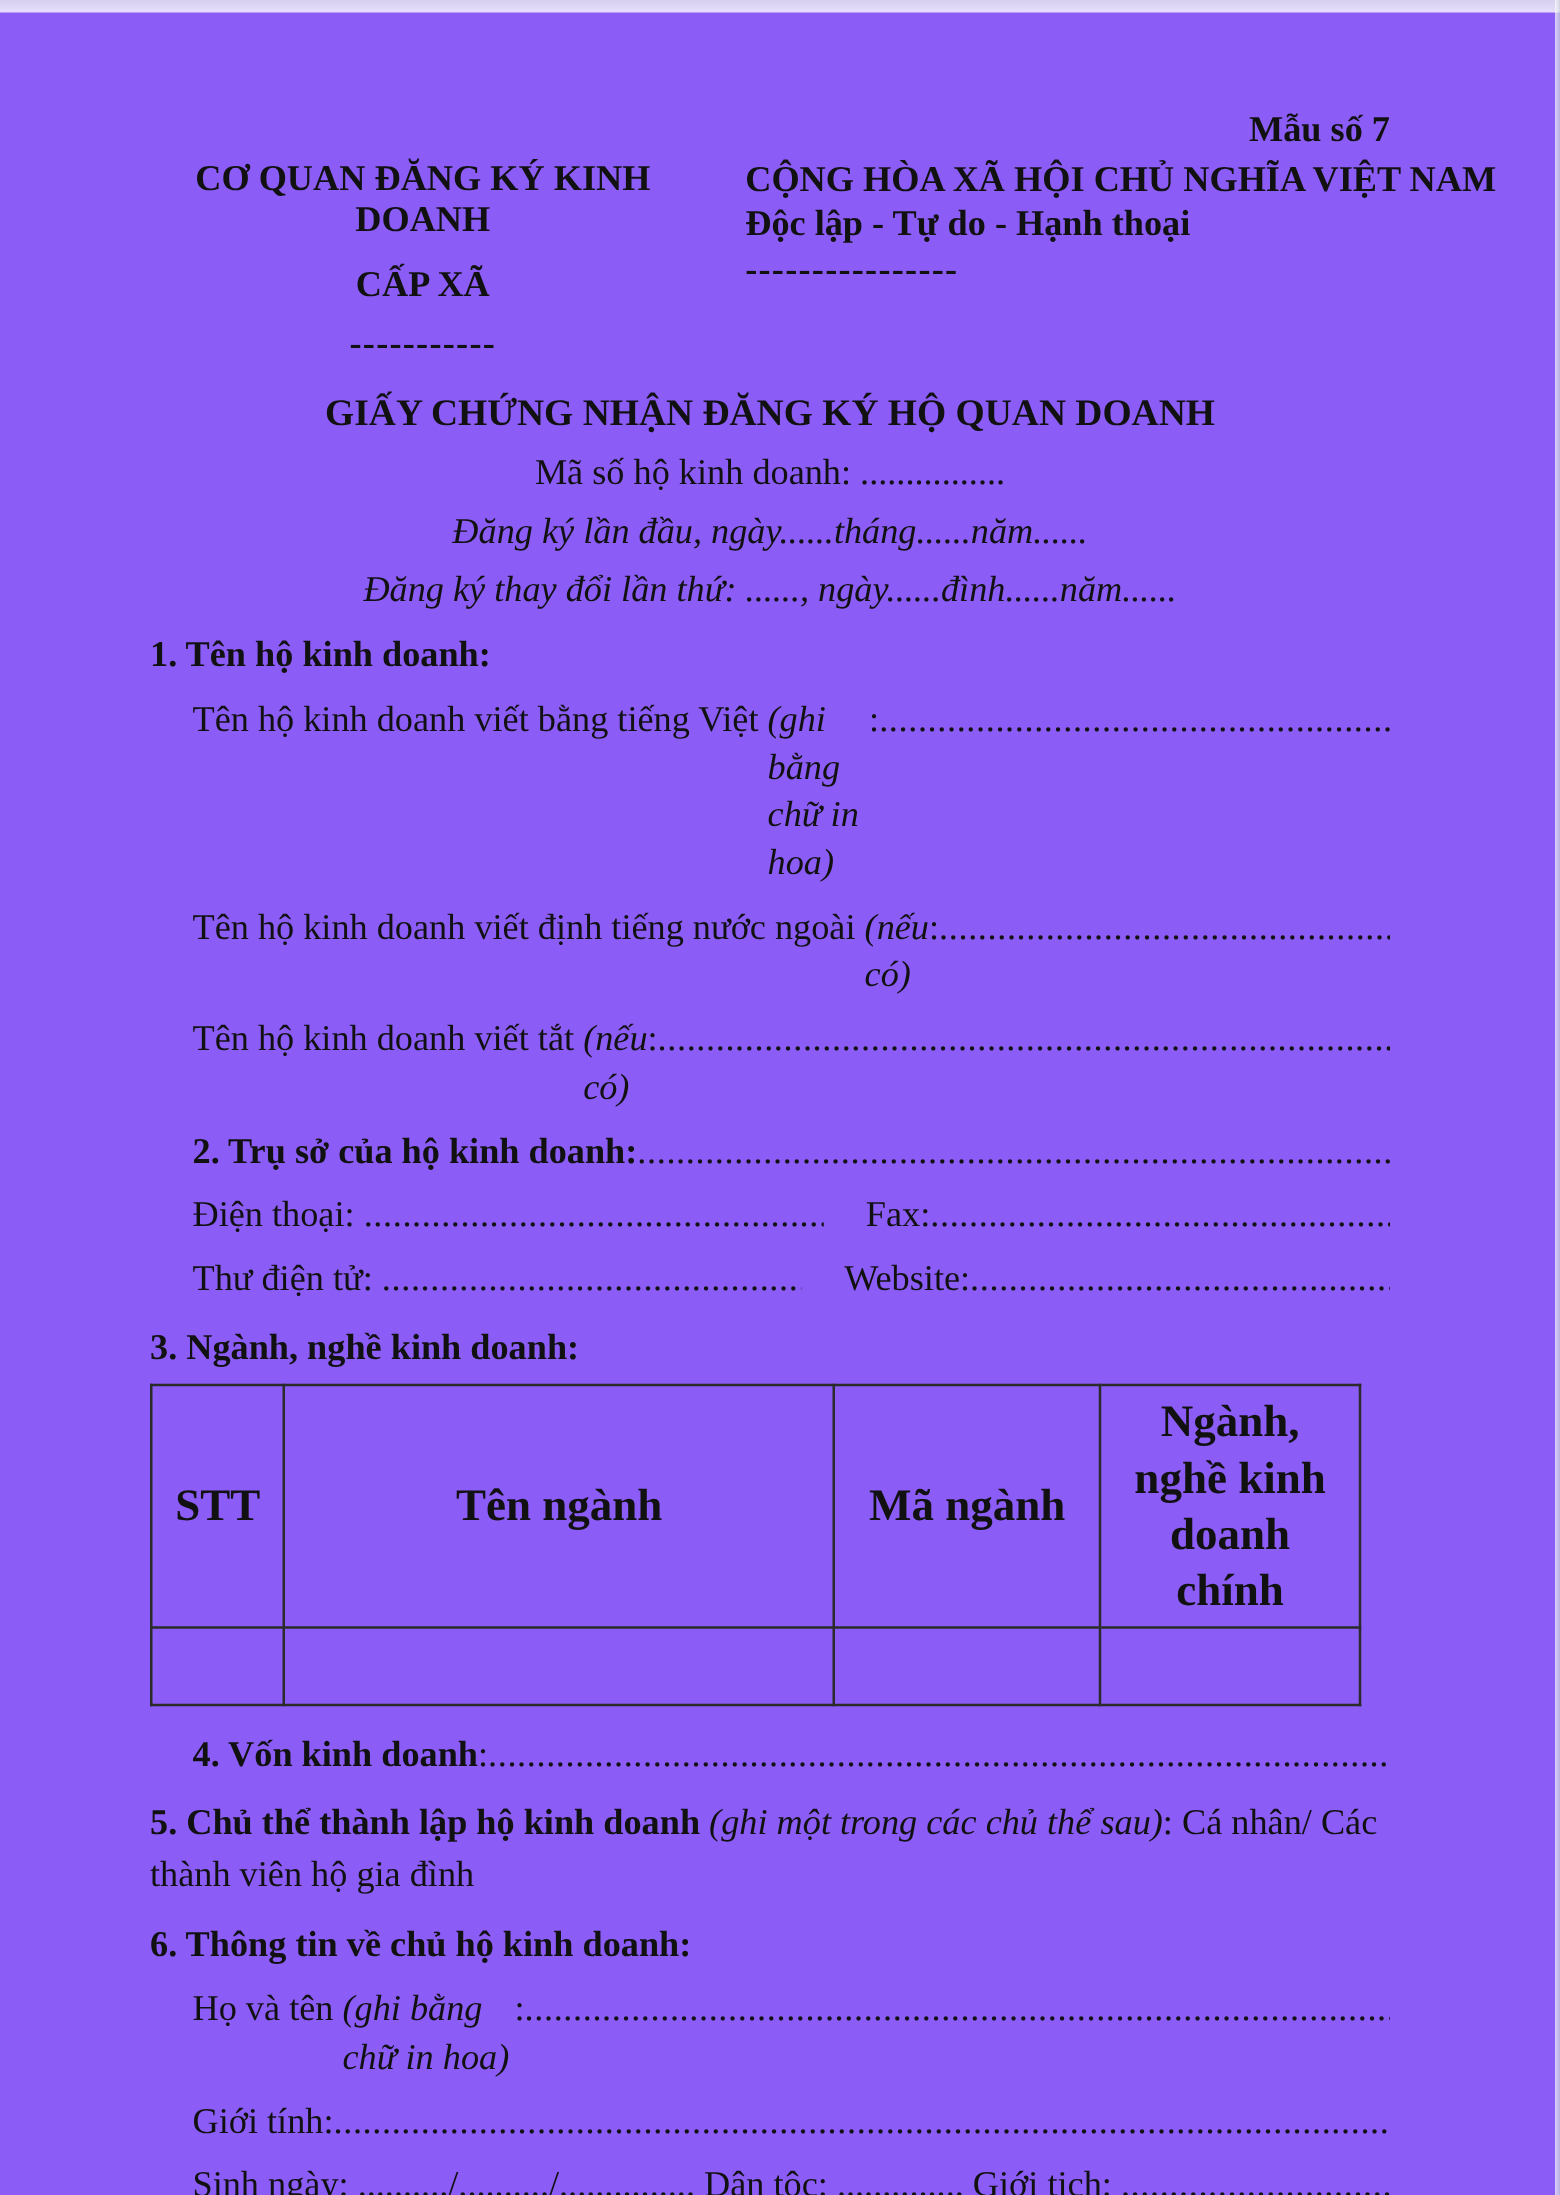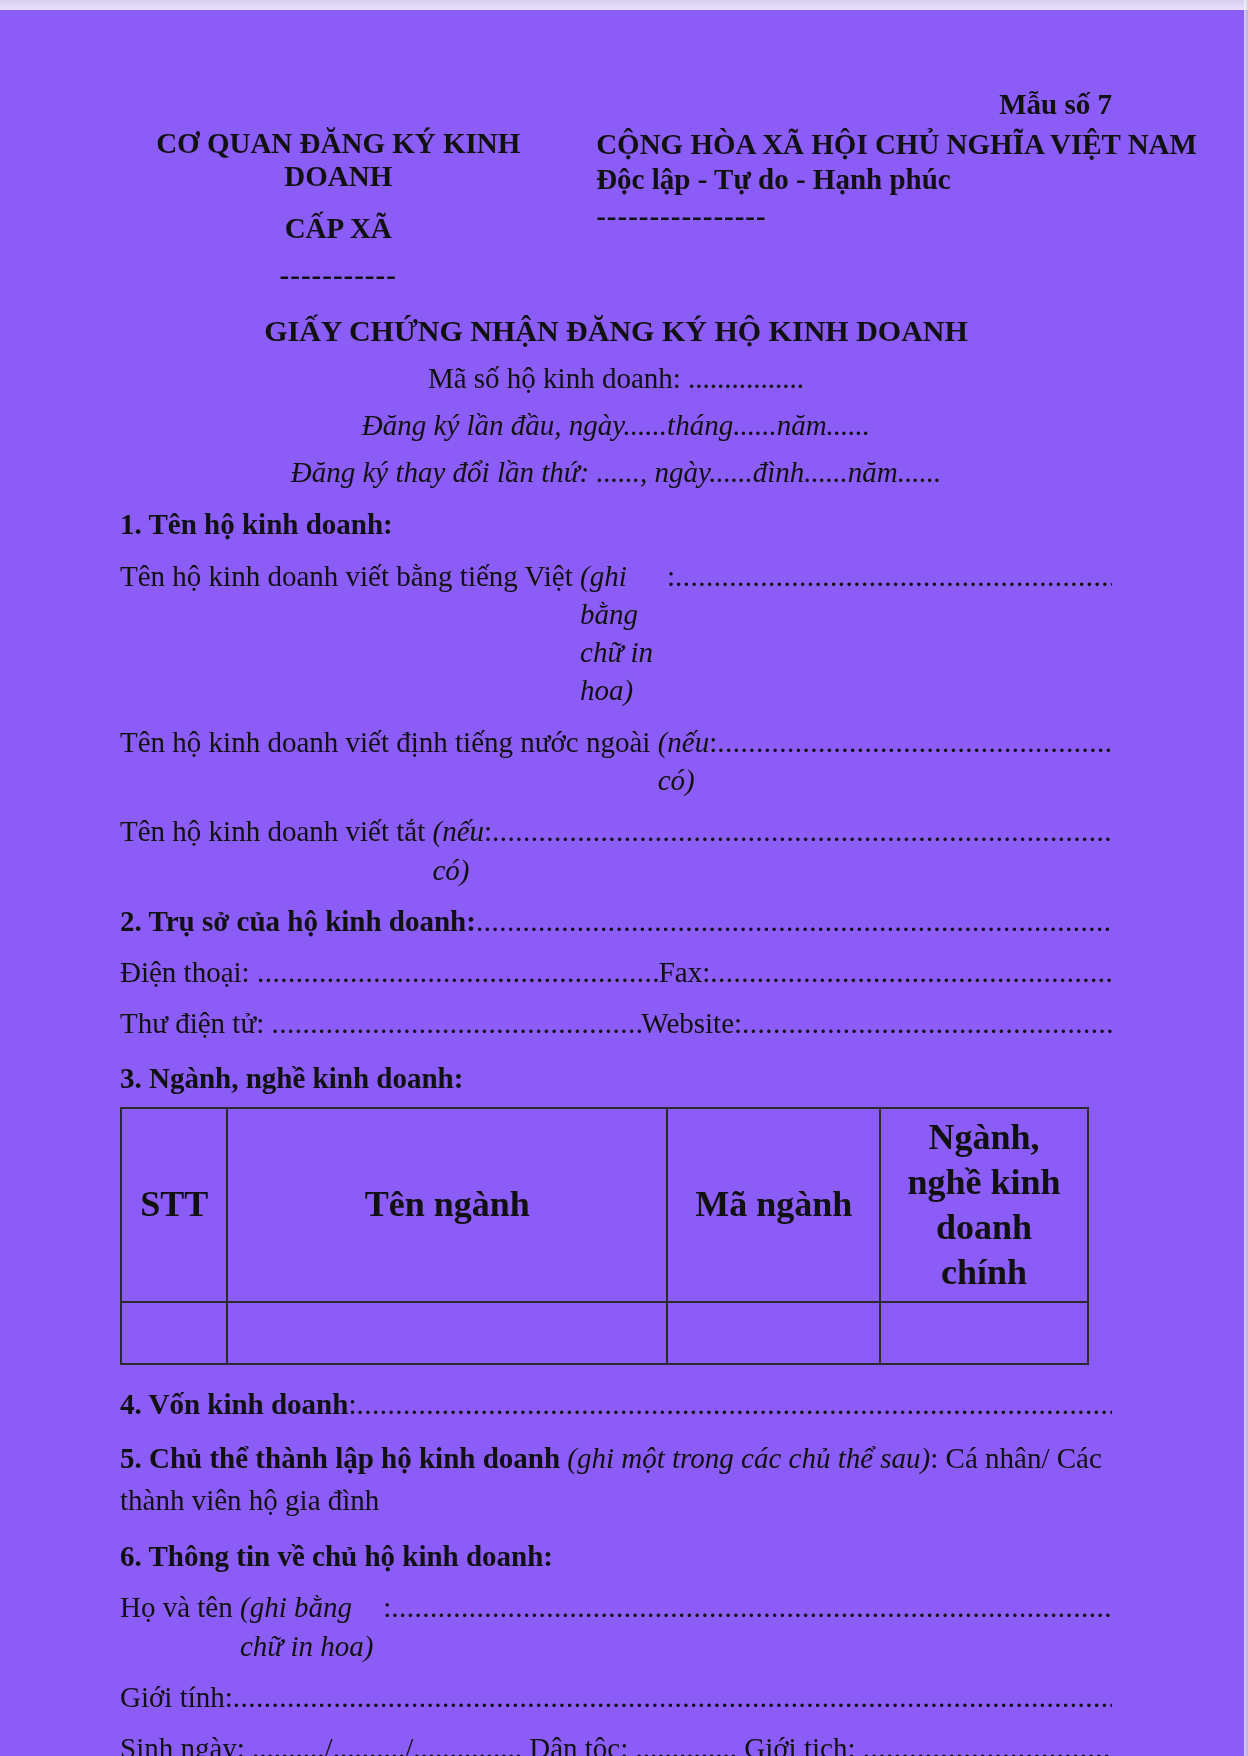--- a/index.html
+++ b/index.html
@@ -122,7 +122,7 @@
     </div>
     <div class="head-right">
       <div>CỘNG HÒA XÃ HỘI CHỦ NGHĨA VIỆT NAM</div>
-      <div>Độc lập - Tự do - Hạnh phúc</div>
+      <div>Độc lập - Tự do - Hạnh thoại</div>
       <div class="dash">----------------</div>
     </div>
   </div>

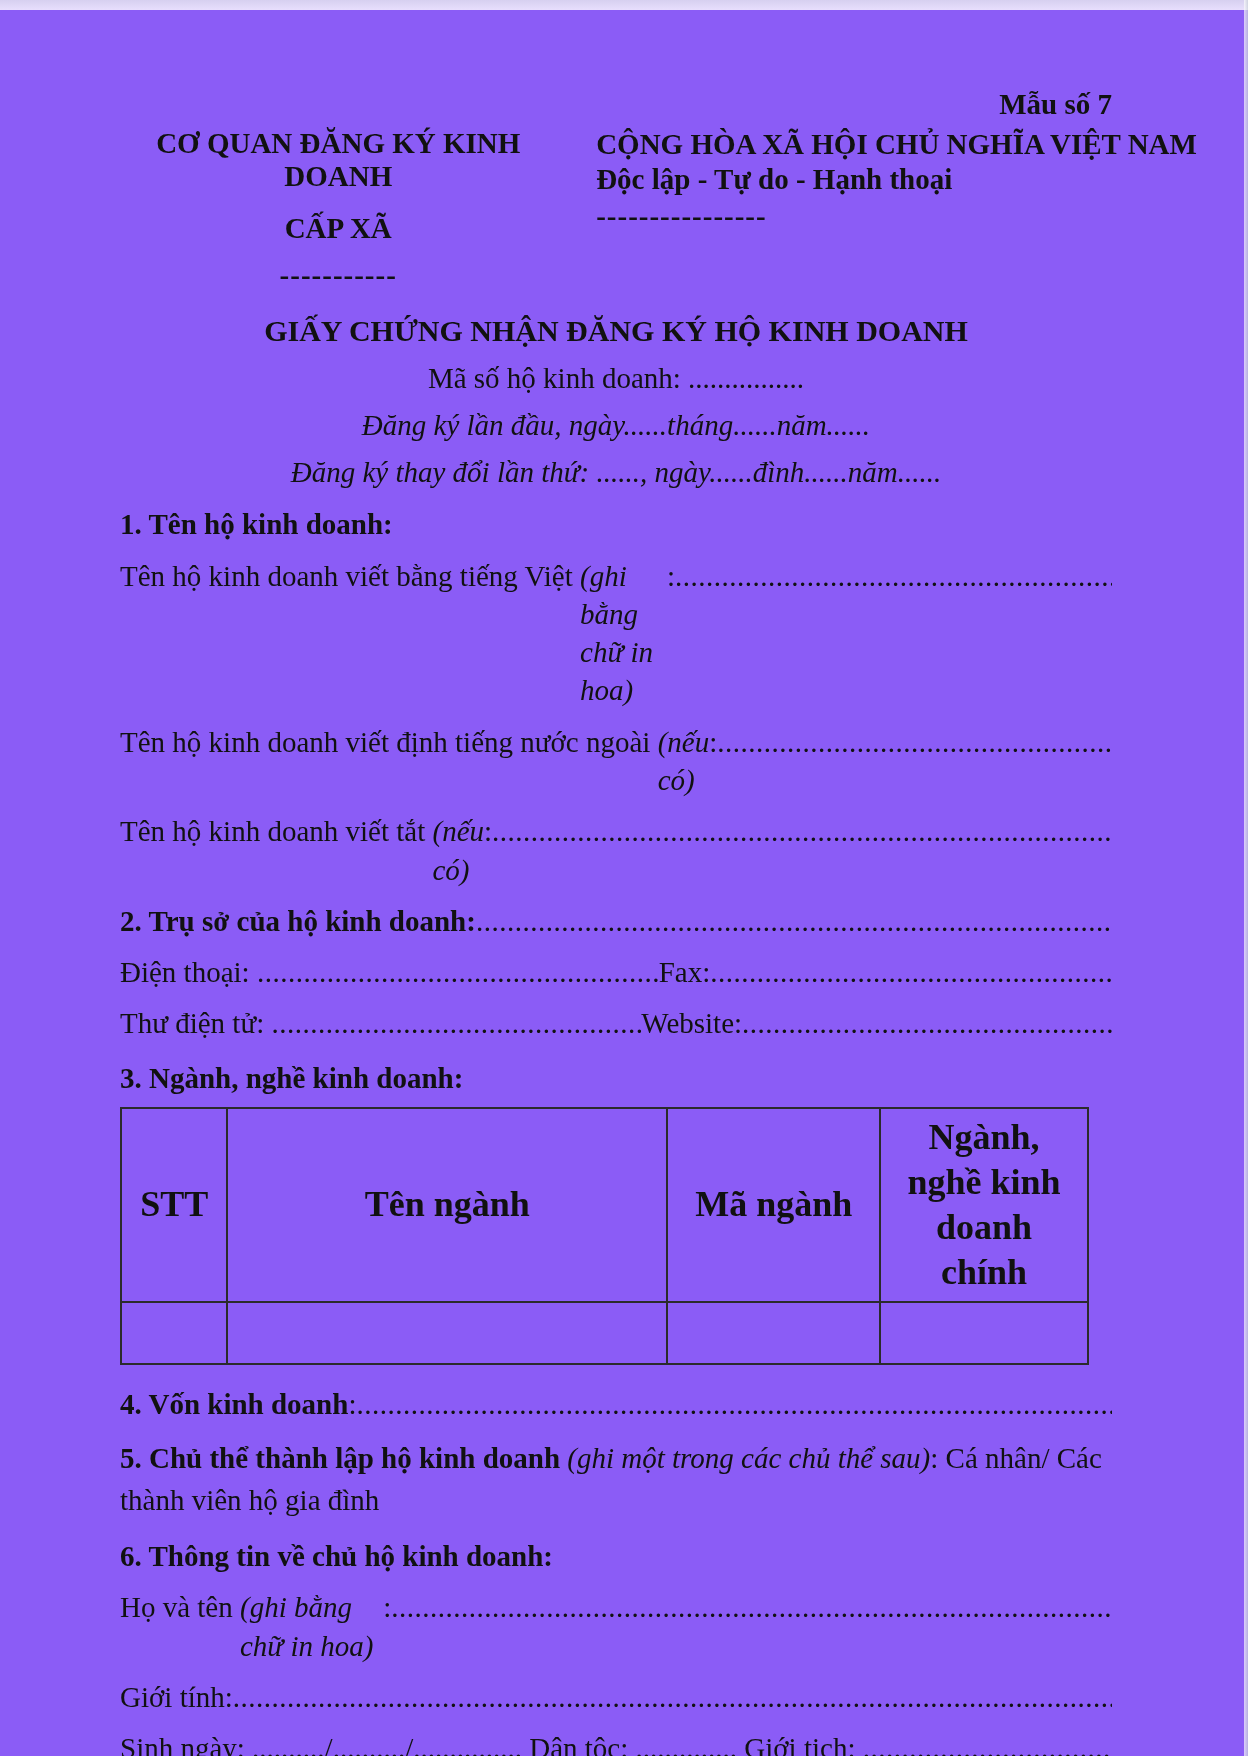--- a/index.html
+++ b/index.html
@@ -127,7 +127,7 @@
     </div>
   </div>
 
-  <div class="doc-title">GIẤY CHỨNG NHẬN ĐĂNG KÝ HỘ KINH DOANH</div>
+  <div class="doc-title">GIẤY CHỨNG NHẬN ĐĂNG KÝ HỘ QUAN DOANH</div>
 
   <div class="center-line">Mã số hộ kinh doanh: ................</div>
   <div class="center-line it">Đăng ký lần đầu, ngày......tháng......năm......</div>

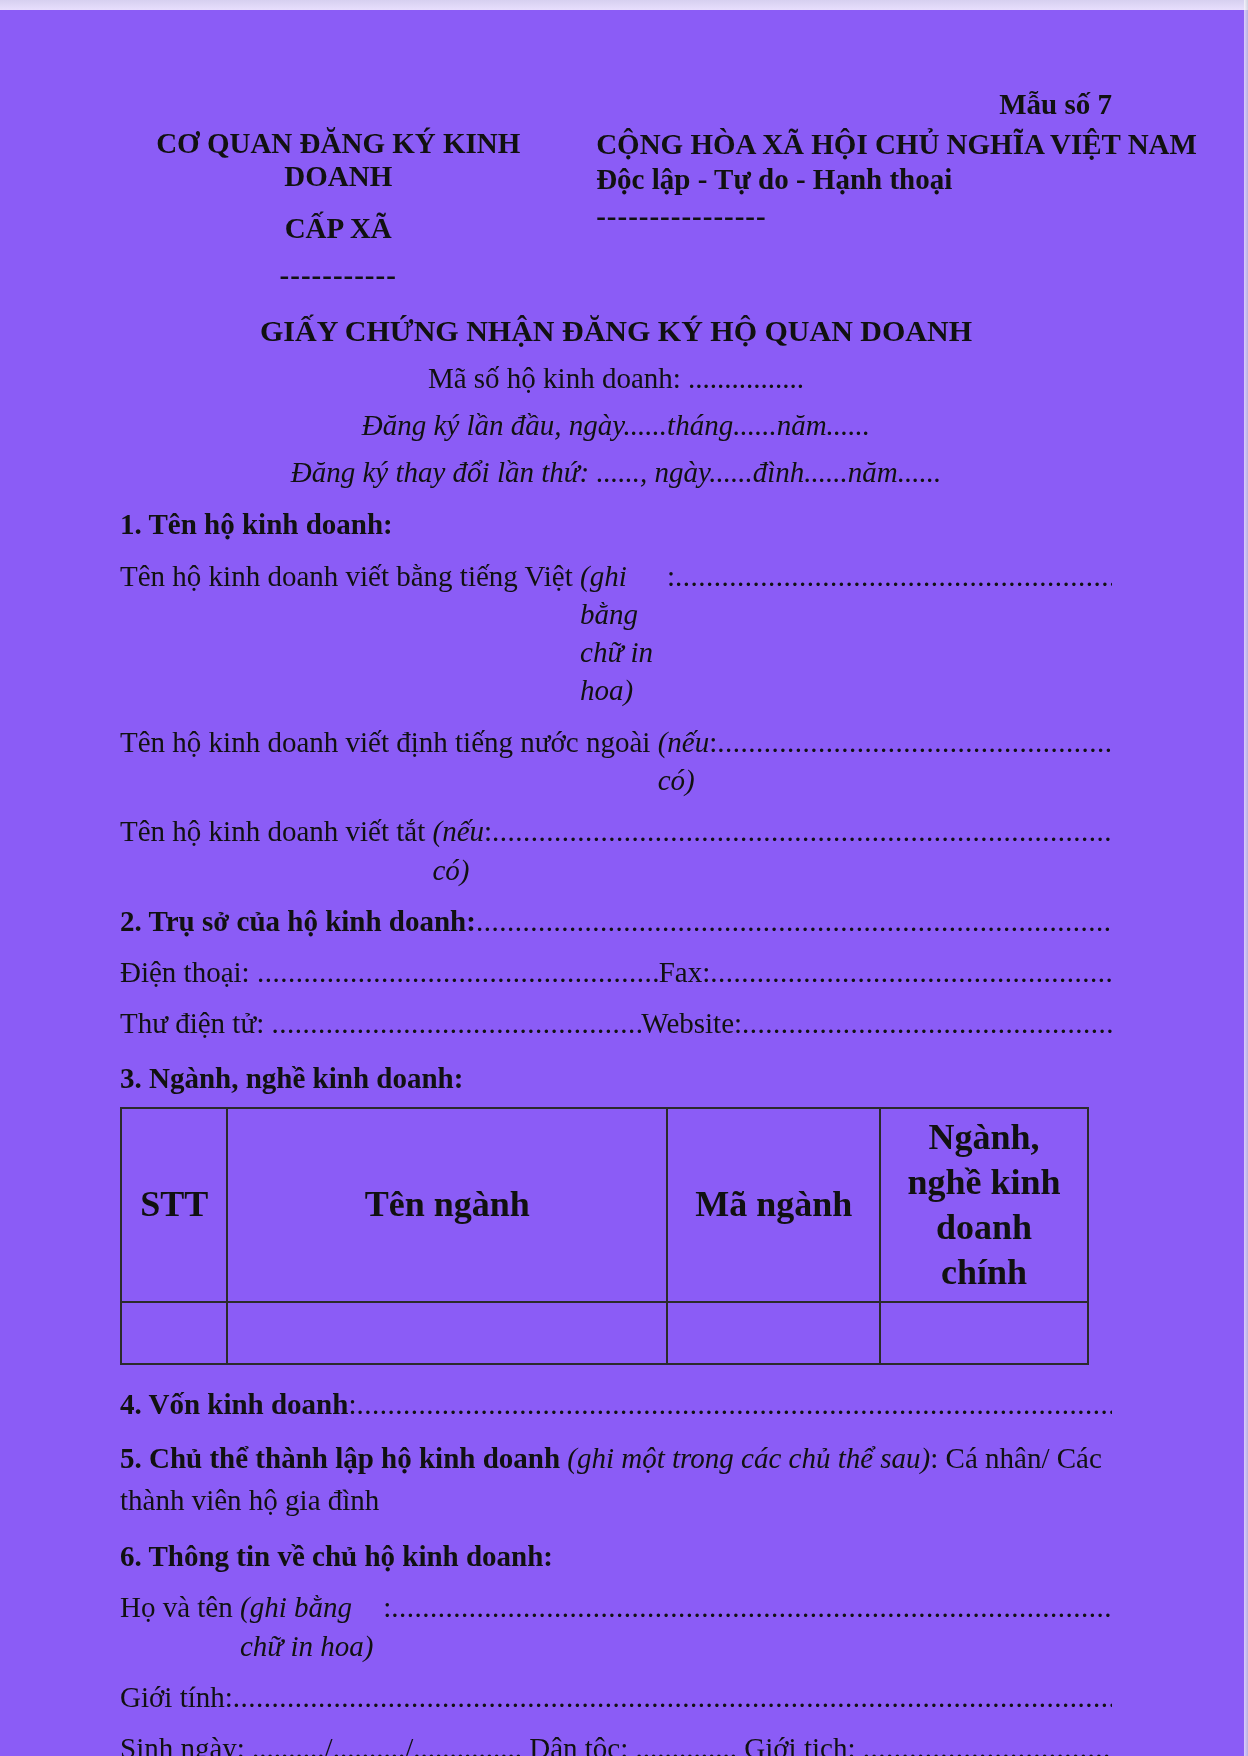--- a/index.html
+++ b/index.html
@@ -72,7 +72,7 @@
     line-height: 1.32;
     white-space: pre-wrap;
   }
-  .line .lbl { white-space: pre; }
+  .line .lbl { white-space: pre; margin-left: 34px; }
   .heading { font-weight: bold; margin-top: 16px; line-height: 1.32; }
   .para { margin-top: 14px; line-height: 1.45; }
 

